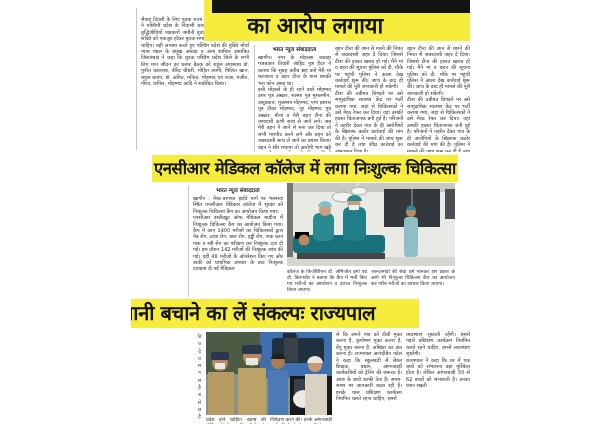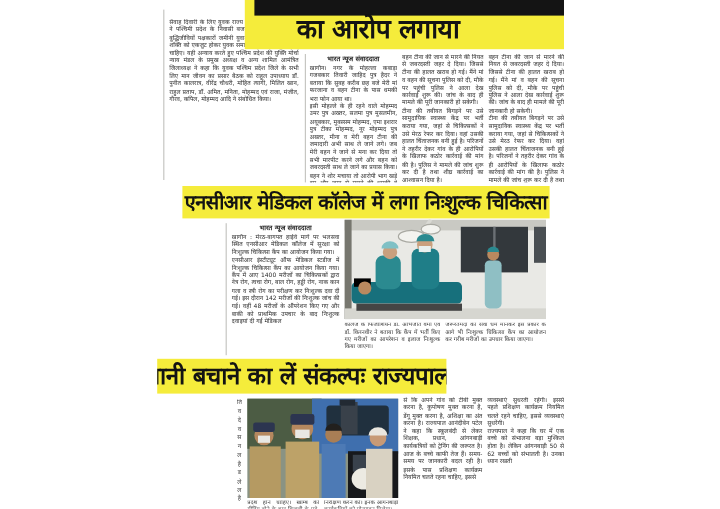--- a/index.html
+++ b/index.html
@@ -88,7 +88,7 @@
   <div class="abs cap" style="left:287px;top:269px;width:80px;height:30px;">कॉलेज के फिजीशियन डॉ. अभिजीत वर्मा एवं डॉ. किरनवीर ने बताया कि कैंप में भर्ती किए गए मरीजों का आपरेशन व इलाज निःशुल्क किया जाएगा।</div>
   <div class="abs cap" style="left:371px;top:269px;width:84px;height:30px;">जरूरतमंदों की सेवा धर्म मानकर इस प्रकार के आगे भी निःशुल्क चिकित्सा कैंप का आयोजन कर गरीब मरीजों का उपचार किया जाएगा।</div>
 
-  <div class="abs ybox clip" style="left:131px;top:299px;width:241px;height:29px;">
+  <div class="abs ybox clip" style="left:131px;top:299px;width:288px;height:29px;">
     <div class="hl h3" style="margin-left:-9px;">पानी बचाने का लें संकल्पः राज्यपाल</div>
   </div>
 

